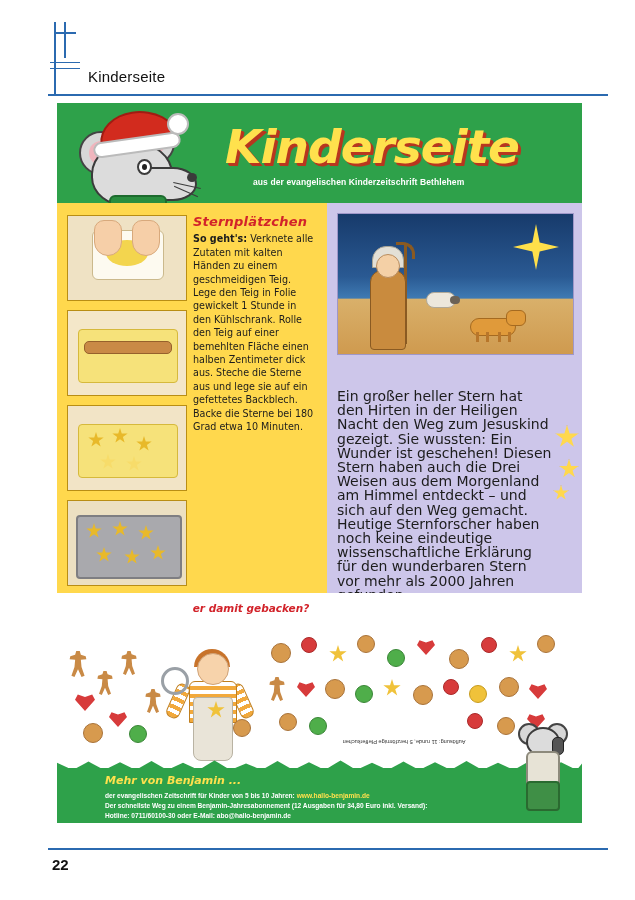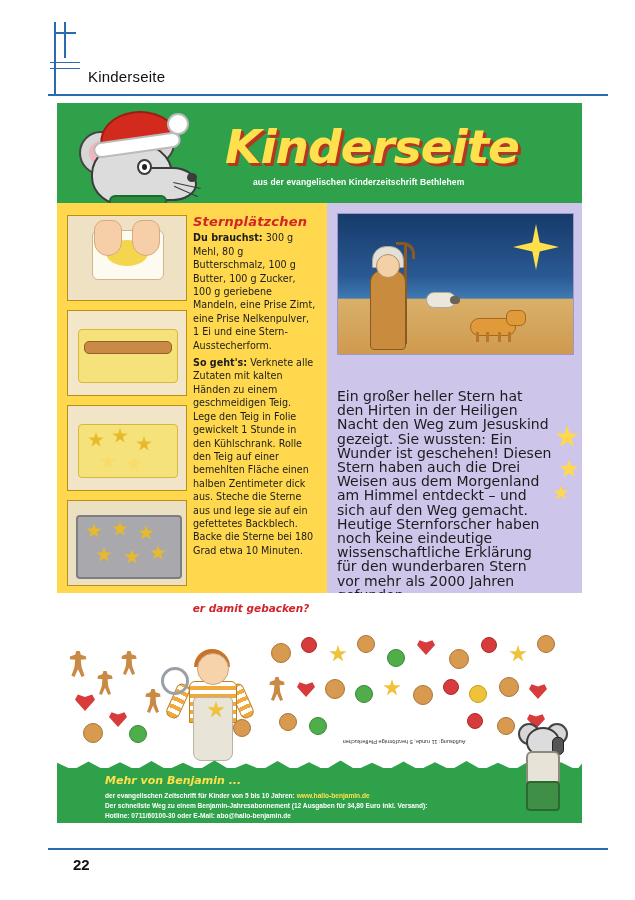--- a/index.html
+++ b/index.html
@@ -689,10 +689,6 @@
 
     <div class="recipe-text">
       <div class="recipe-heading">Sternplätzchen</div>
-      <div>
-        <span class="lbl">Du brauchst:</span>
-        <span>300 g Mehl, 80 g Butterschmalz, 100 g Butter, 100 g Zucker, 100 g geriebene Mandeln, eine Prise Zimt, eine Prise Nelkenpulver, 1 Ei und eine Stern-Ausstecherform.</span>
-      </div>
       <div style="margin-top:4px;">
         <span class="lbl">So geht's:</span>
         <span>Verknete alle Zutaten mit kalten Händen zu einem geschmeidigen Teig. Lege den Teig in Folie gewickelt 1 Stunde in den Kühlschrank. Rolle den Teig auf einer bemehlten Fläche einen halben Zentimeter dick aus. Steche die Sterne aus und lege sie auf ein gefettetes Backblech. Backe die Sterne bei 180 Grad etwa 10 Minuten.</span>

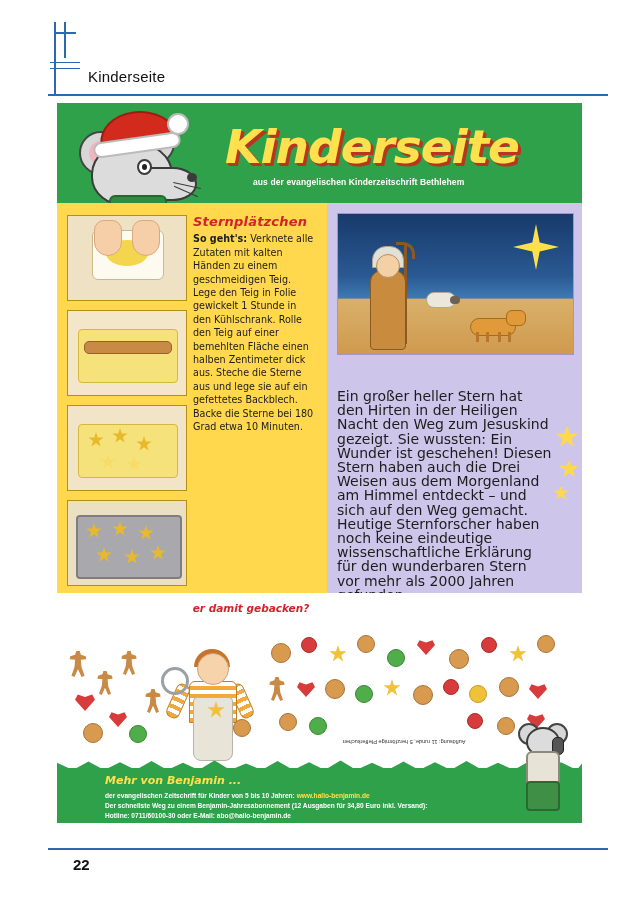--- a/index.html
+++ b/index.html
@@ -89,7 +89,6 @@
     font-size: 15px;
     font-weight: bold;
     color: #111;
-    margin-left: 21px;
   }
 
   

